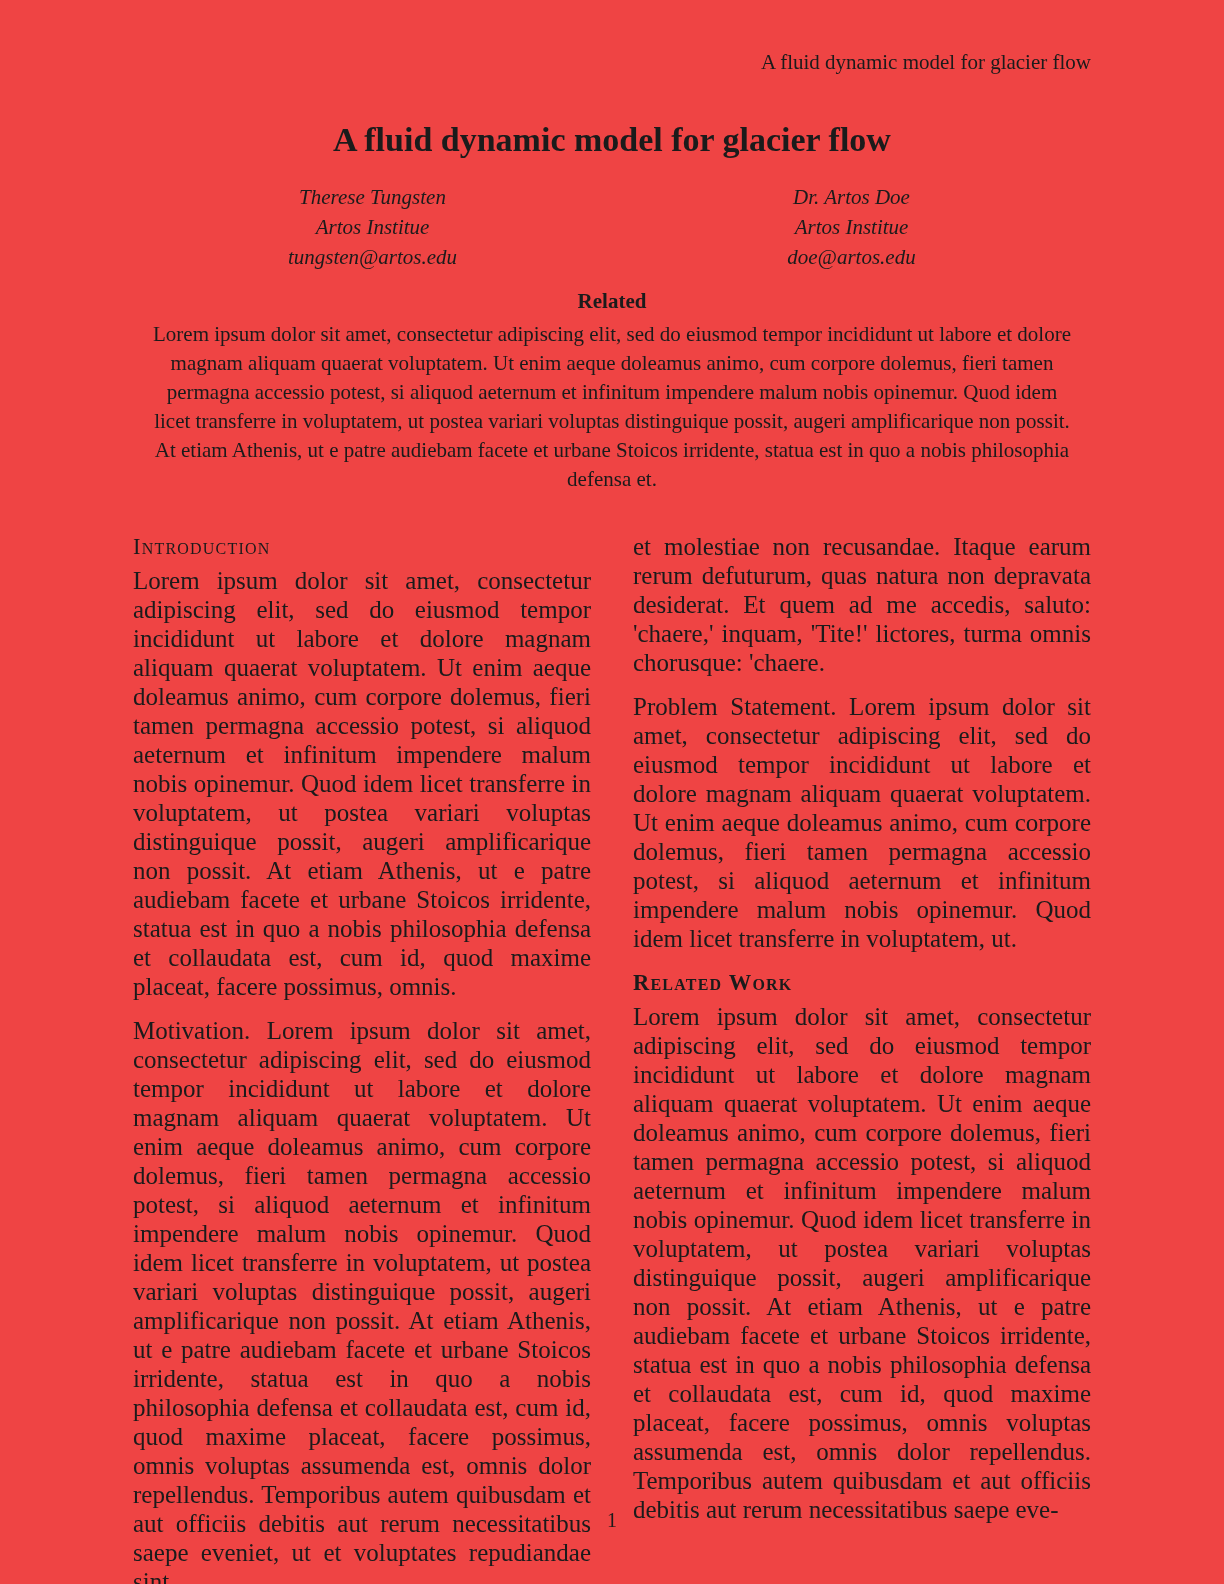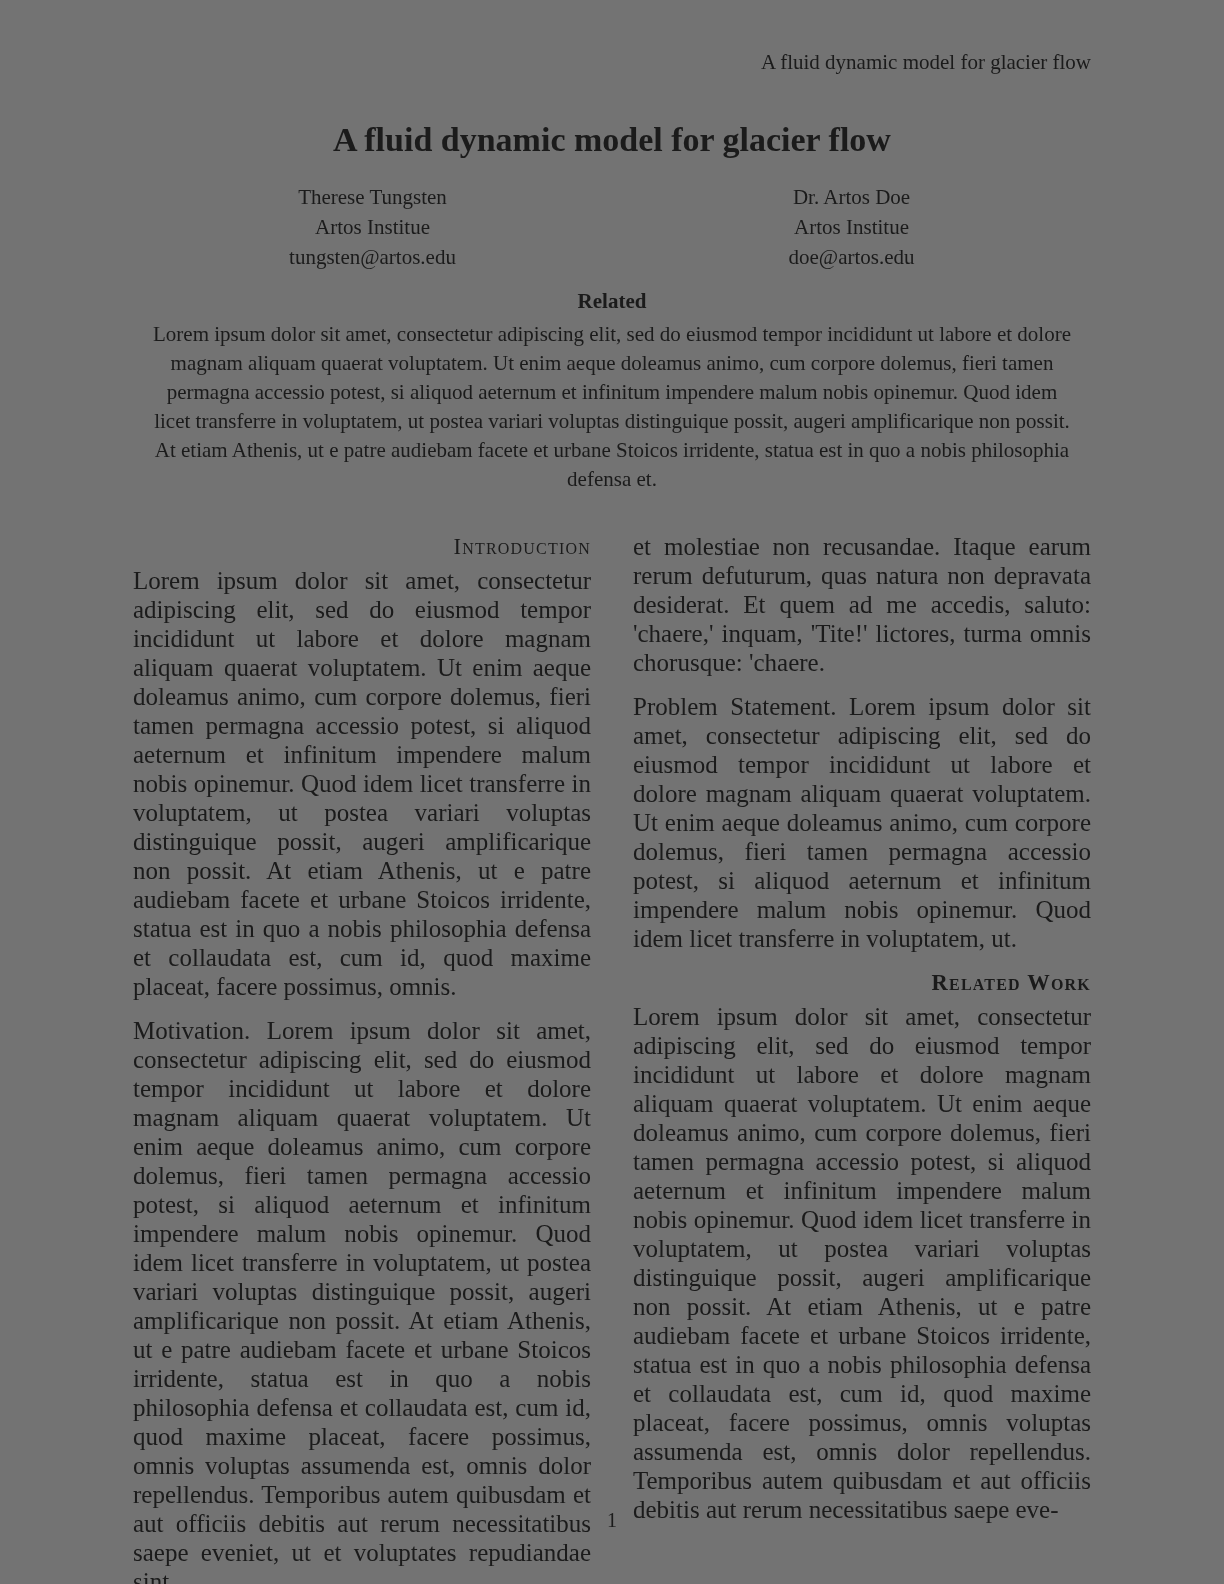--- a/index.html
+++ b/index.html
@@ -8,7 +8,7 @@
     height: 1584px;
     box-sizing: border-box;
     position: relative;
-    background: #737373;
+    background: #ef4444;
     color: #1b1b1b;
     font-family: "Liberation Serif", "DejaVu Serif", serif;
     padding: 50px 133px 0 133px;

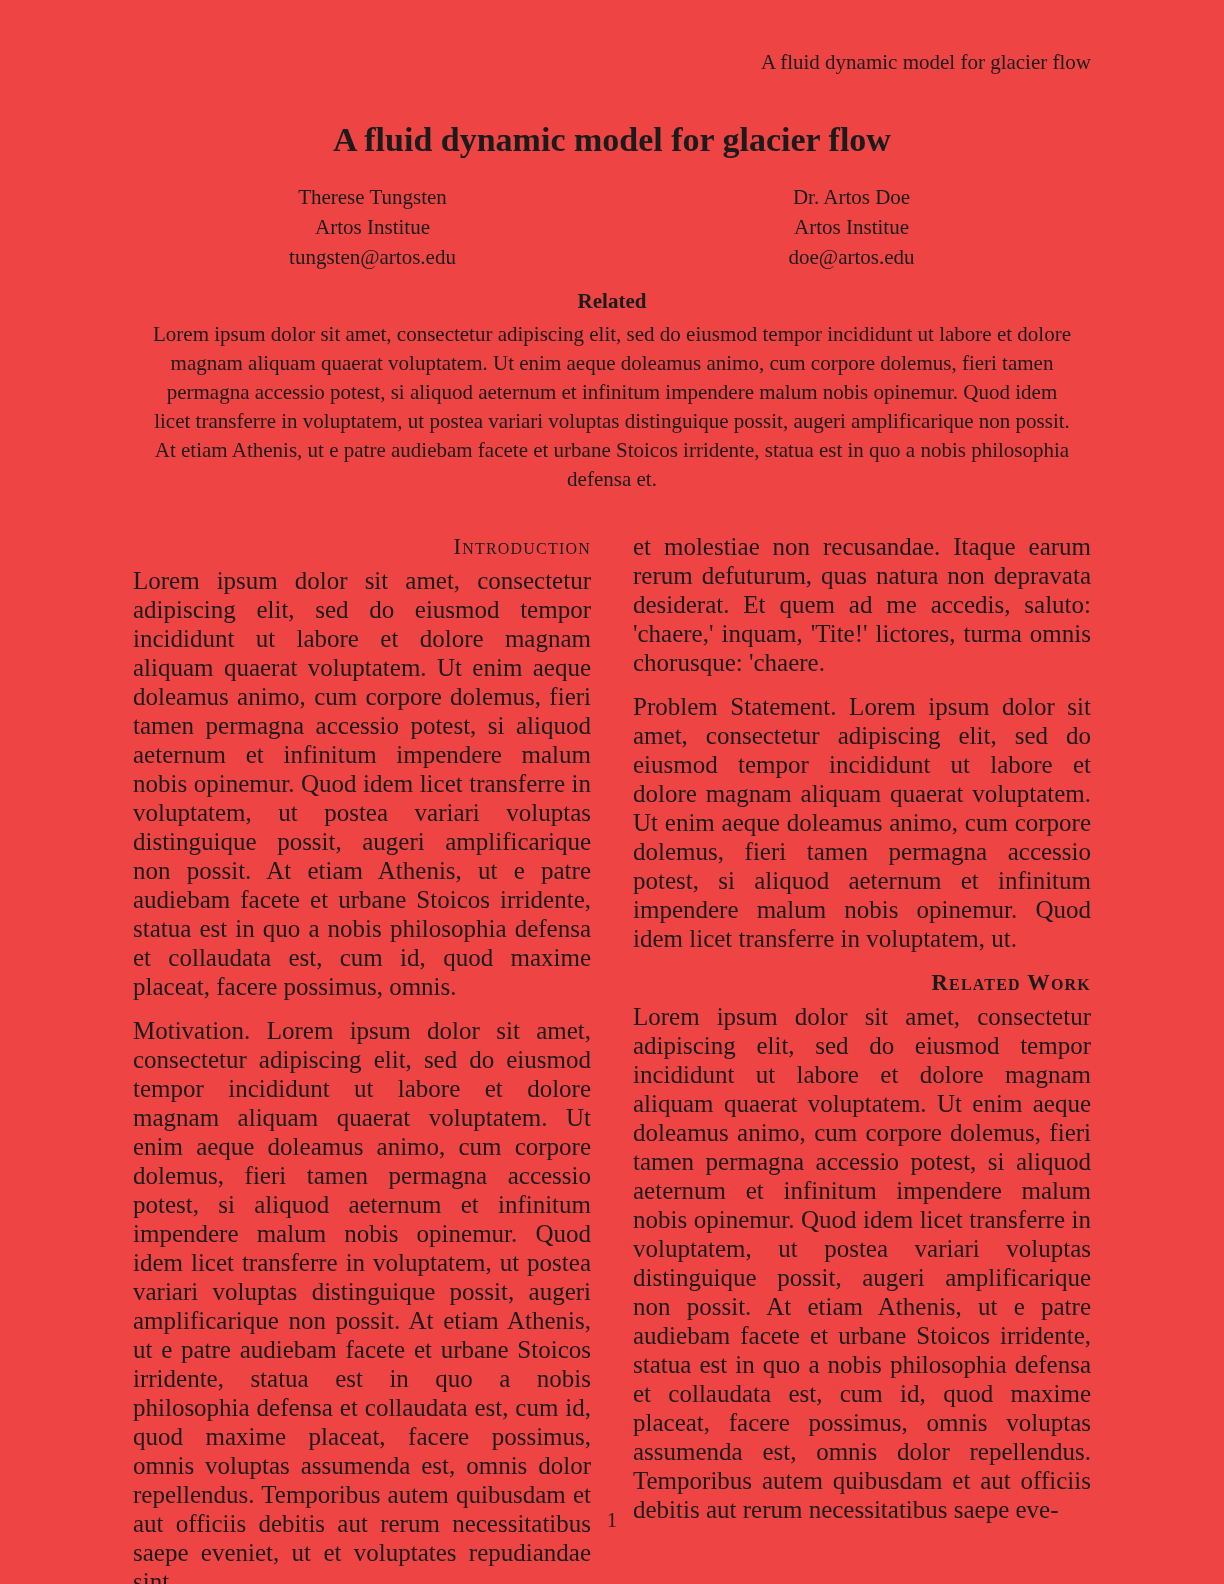--- a/index.html
+++ b/index.html
@@ -35,6 +35,7 @@
     text-align: center;
     font-size: 21px;
     line-height: 30px;
+    font-style: italic;
   }
   .abstract-heading {
     text-align: center;

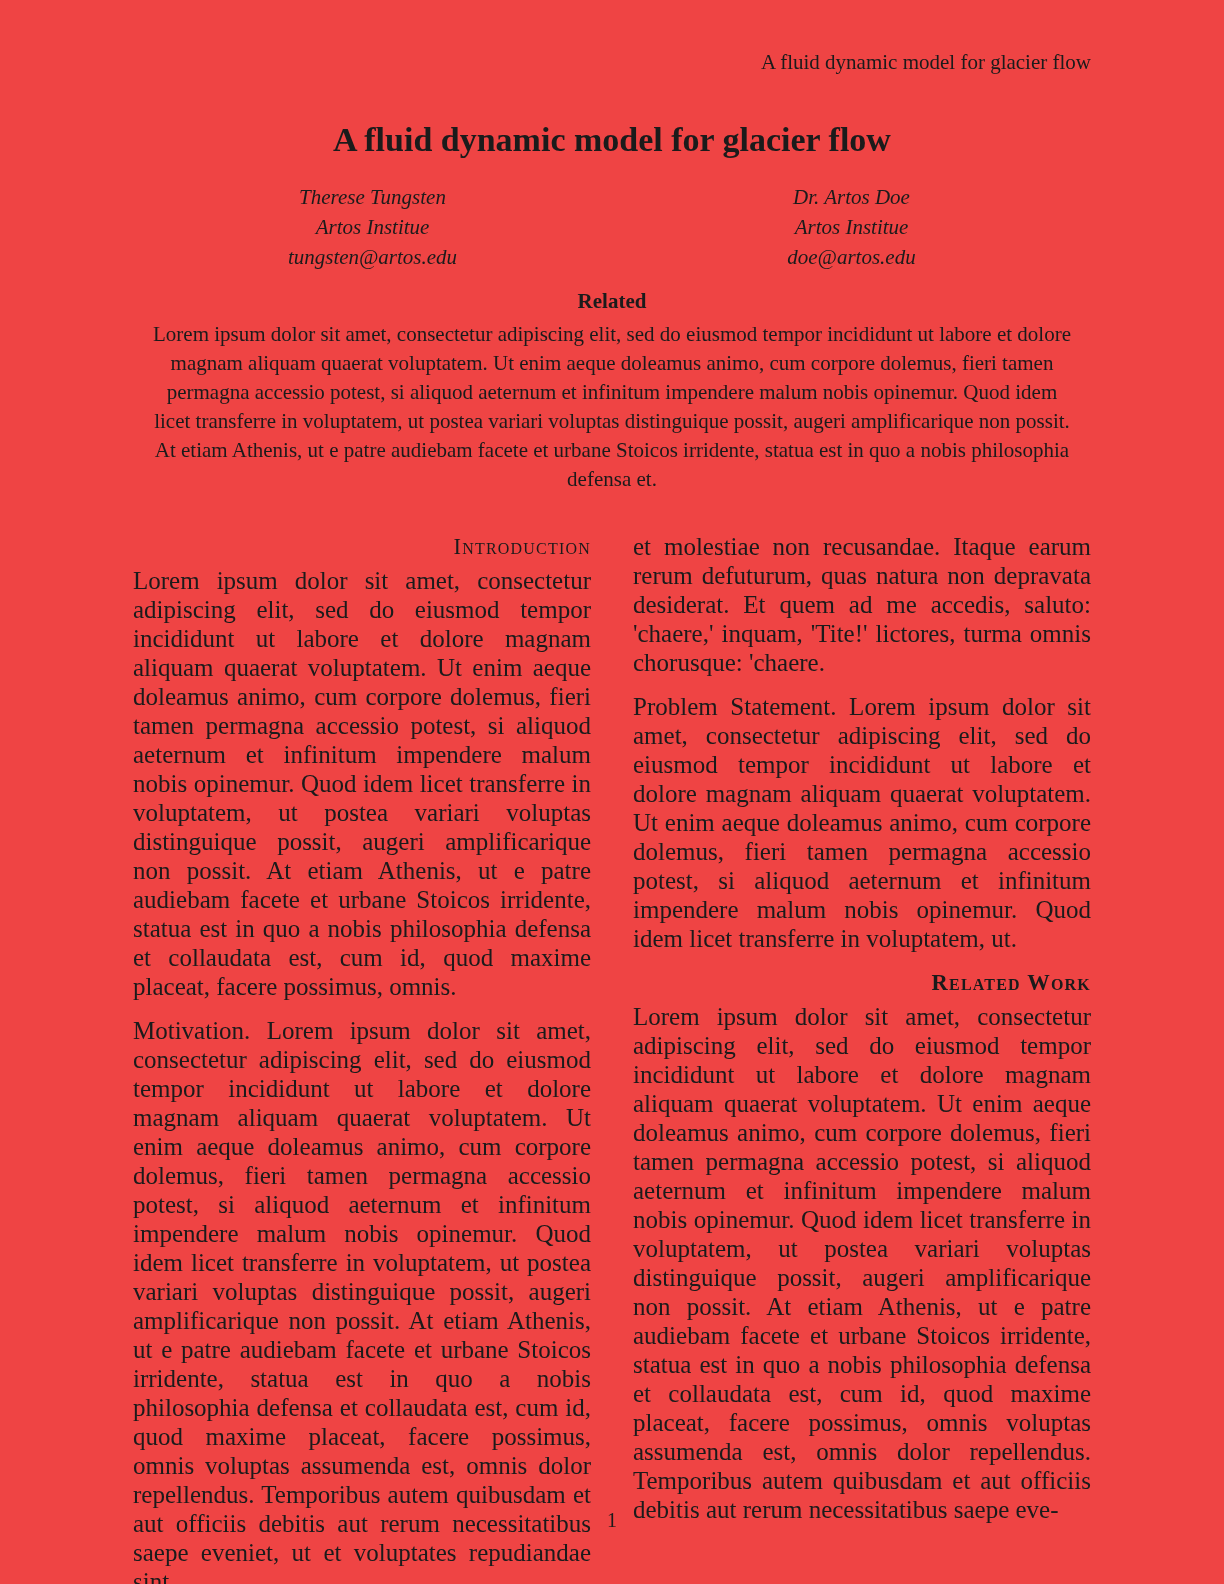--- a/index.html
+++ b/index.html
@@ -62,7 +62,7 @@
     font-weight: normal;
     font-variant: small-caps;
     letter-spacing: 1.2px;
-    text-align: right;
+    text-align: left;
     line-height: 29px;
     margin: 0 0 5px 0;
   }

